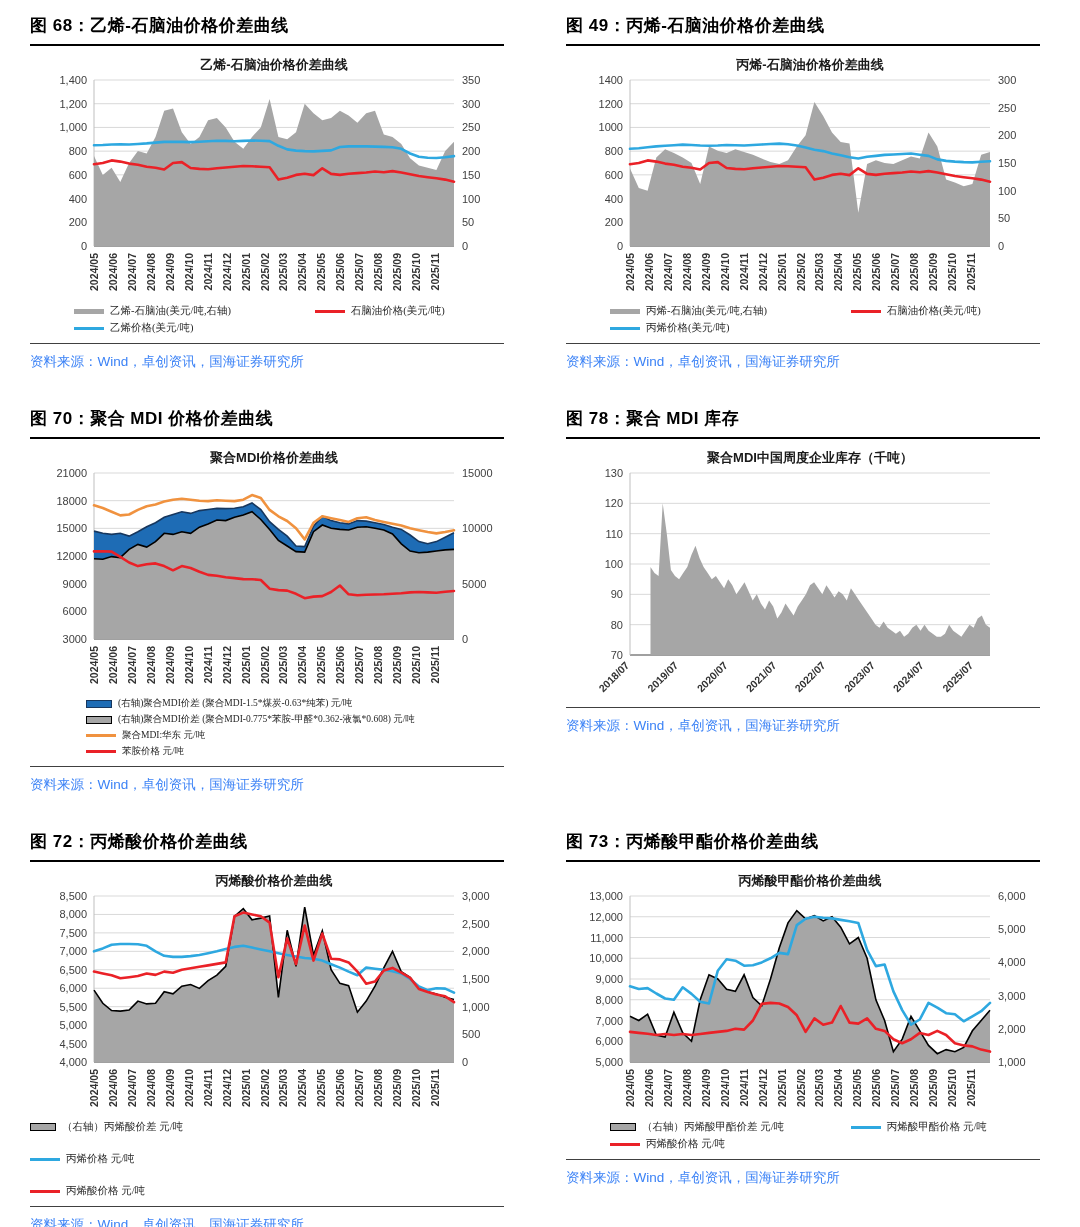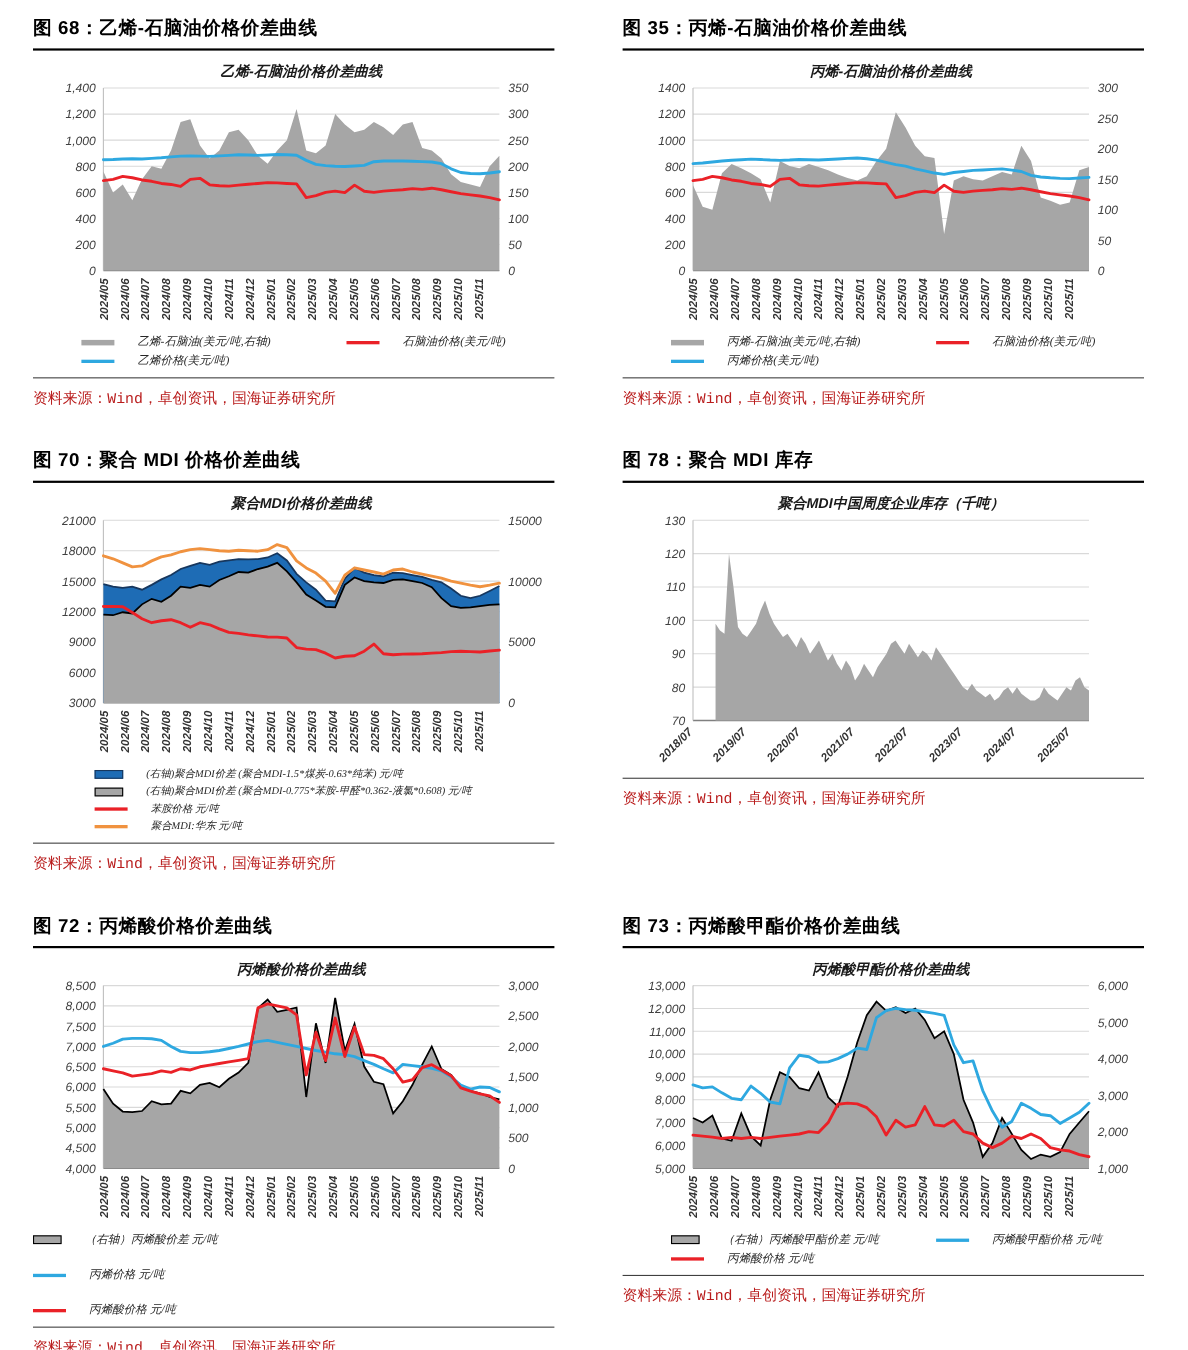--- a/index.html
+++ b/index.html
@@ -136,7 +136,7 @@
     </section>
 
     <section class="figure">
-      <h3 class="fig-heading">图 35：丙烯-石脑油价格价差曲线</h3>
+      <h3 class="fig-heading">图 49：丙烯-石脑油价格价差曲线</h3>
       <div class="chart-mount">
           <svg viewBox="0 0 474 252" width="474" height="252">
             <g>

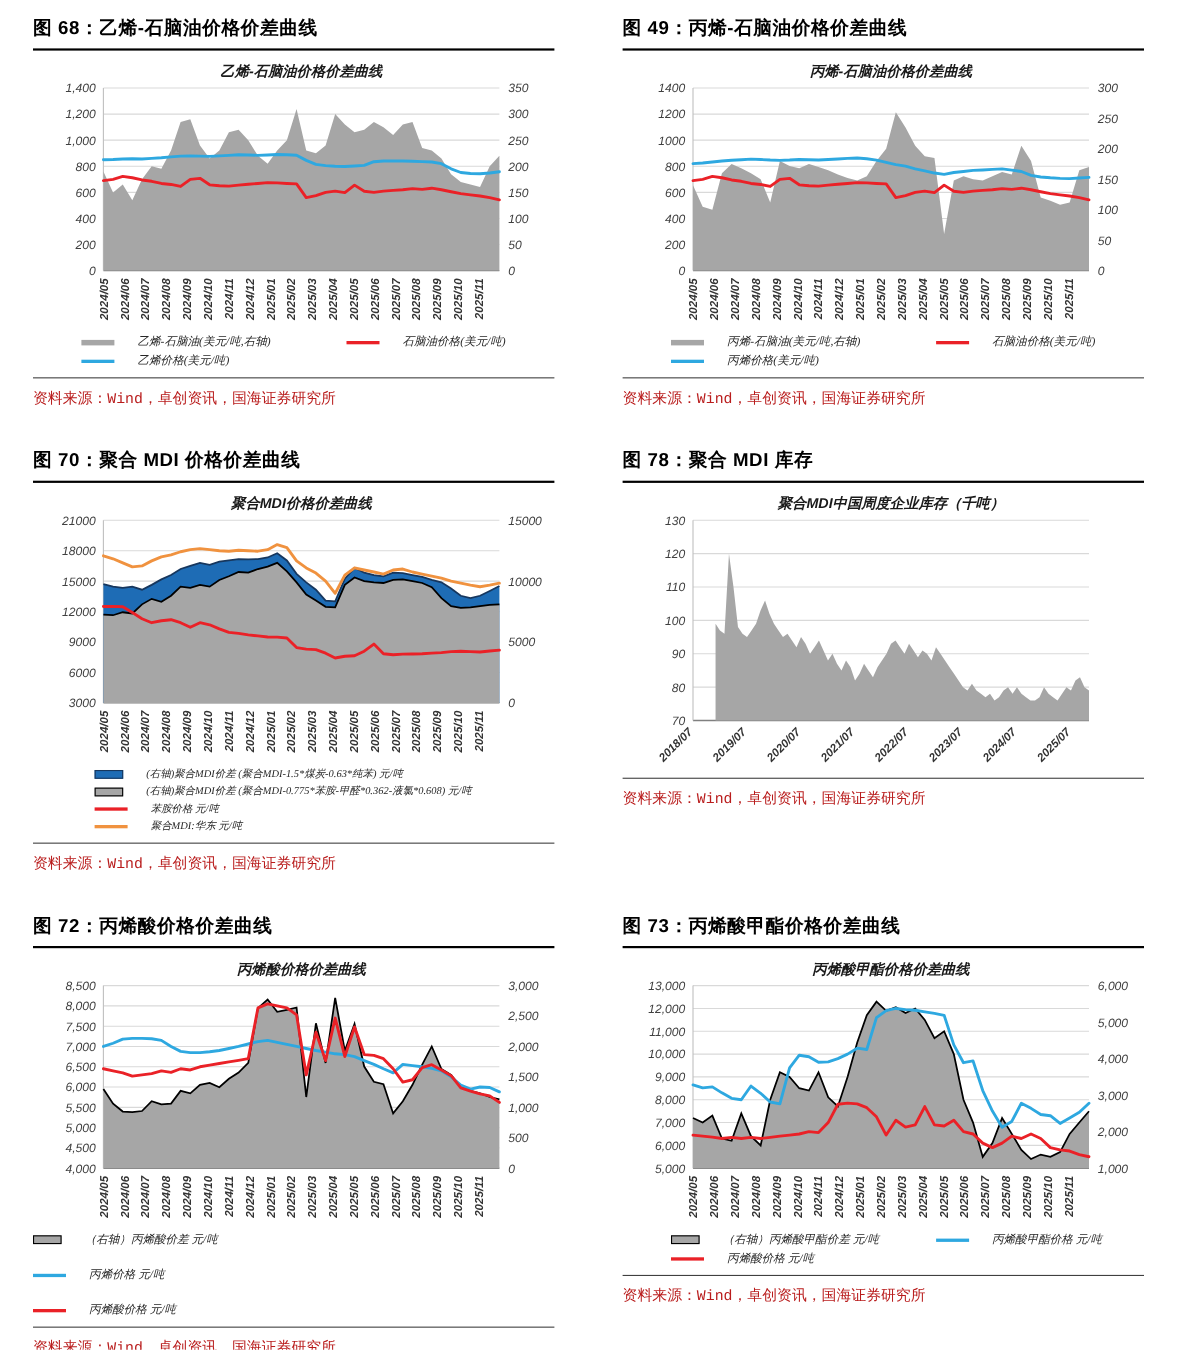--- a/index.html
+++ b/index.html
@@ -22,7 +22,7 @@
     letter-spacing:.5px;
     font-family:"Liberation Sans","DejaVu Sans",sans-serif;
   }
-  .chart-mount{width:474px;font-style:italic;}
+  .chart-mount{width:474px;}
   .chart-mount svg{display:block;}
   .source{
     border-top:1.5px solid #404040;

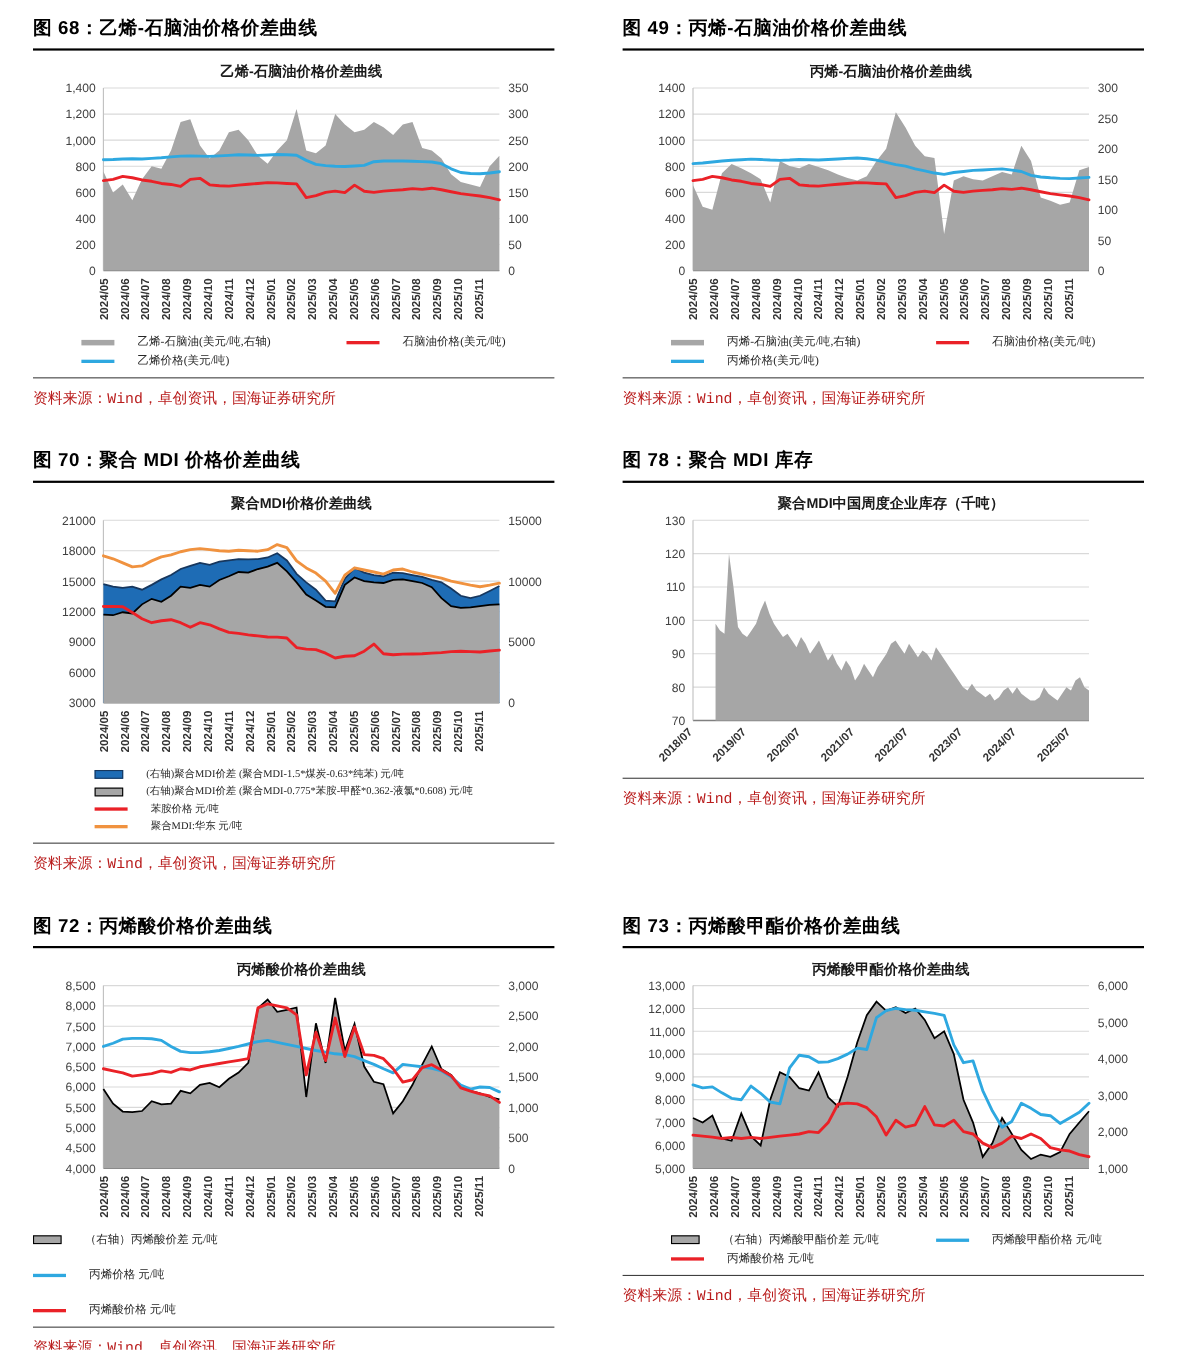--- a/index.html
+++ b/index.html
@@ -36,7 +36,7 @@
   .lg-grid2{display:grid;grid-template-columns:56% 44%;row-gap:3px;padding-left:44px;}
   .lg-rows{display:flex;flex-direction:column;gap:3px;padding-left:56px;text-align:center;}
   .lg-row{display:flex;justify-content:center;gap:18px;flex-direction:column;}
-  .lg-item{display:flex;align-items:center;gap:21px;white-space:nowrap;}
+  .lg-item{display:flex;align-items:center;gap:6px;white-space:nowrap;}
   .sw{flex:0 0 auto;display:inline-block;}
   .sw-bar{width:30px;height:5px;}
   .sw-line{width:30px;height:3px;}

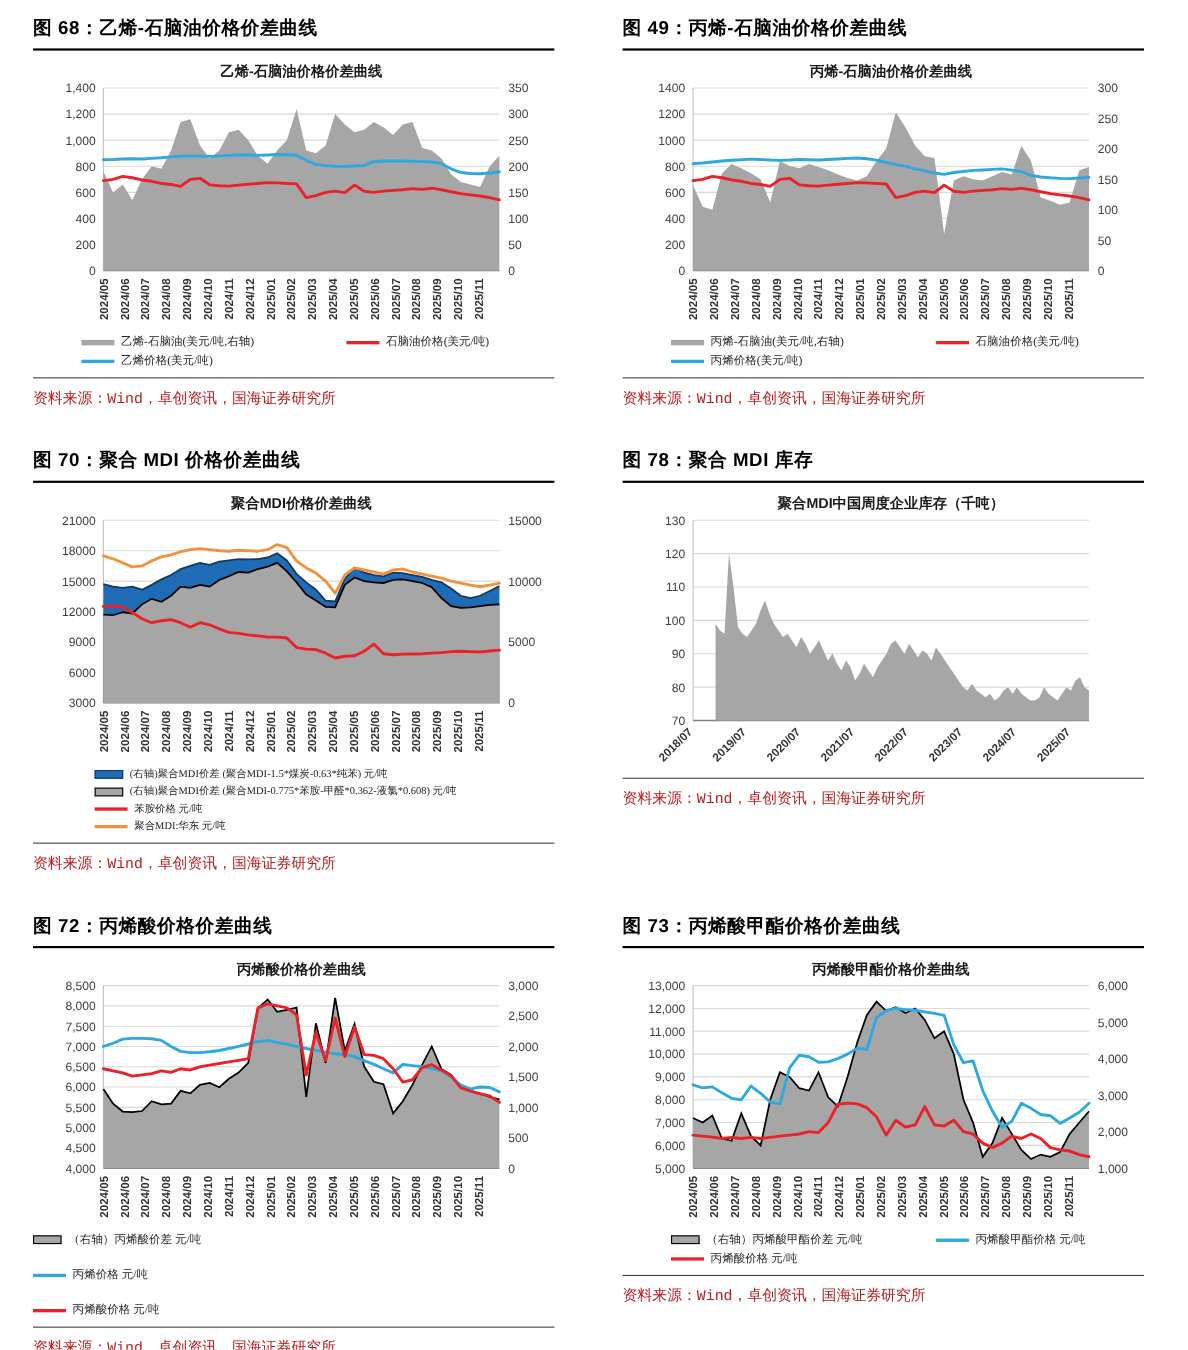--- a/index.html
+++ b/index.html
@@ -27,8 +27,8 @@
   .source{
     border-top:1.5px solid #404040;
     margin-top:8px;padding-top:9px;
-    font-size:13.5px;color:#b91c1c;
-    font-family:Liberation Mono, monospace;
+    font-size:13.5px;color:#3b82f6;
+    font-family:Liberation Sans, sans-serif;
   }
   .legend{font-size:10.5px;color:#262626;margin-top:-2px;
     font-family:"Liberation Serif","DejaVu Serif",serif;}

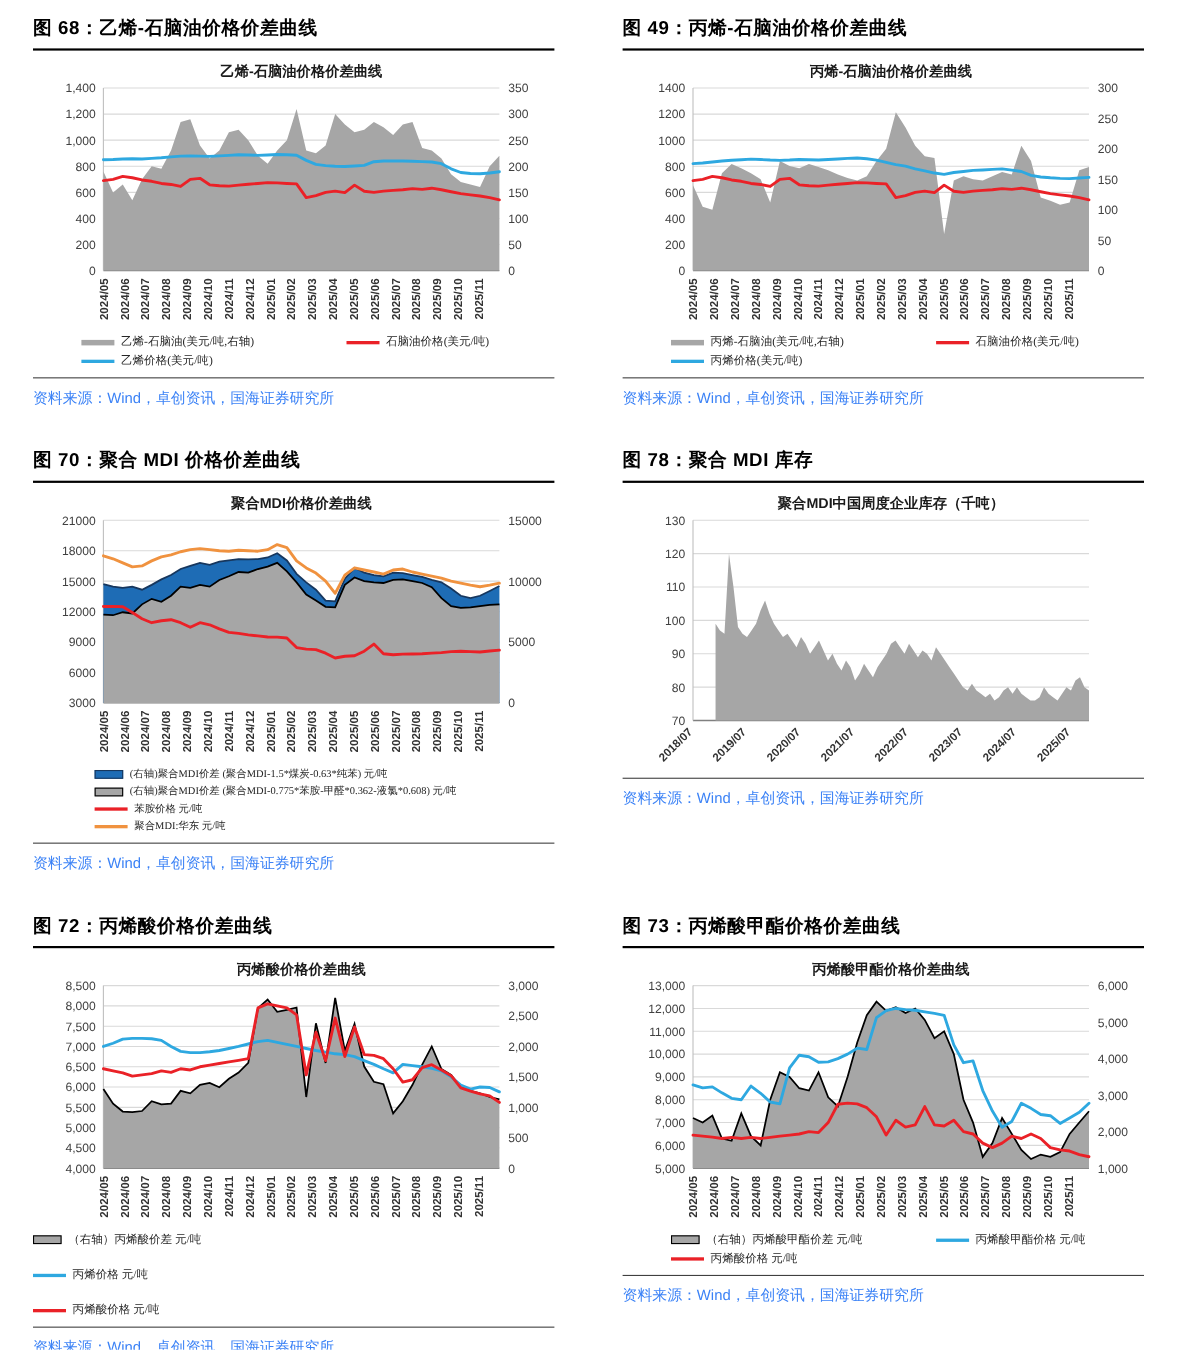--- a/index.html
+++ b/index.html
@@ -298,12 +298,12 @@
                 <span>(右轴)聚合MDI价差 (聚合MDI-0.775*苯胺-甲醛*0.362-液氯*0.608) 元/吨</span>
               </span>
               <span class="lg-item">
+                <span class="sw sw-line" style="background: rgb(240, 146, 63);"></span>
+                <span>聚合MDI:华东 元/吨</span>
+              </span>
+              <span class="lg-item">
                 <span class="sw sw-line" style="background: rgb(234, 33, 39);"></span>
                 <span>苯胺价格 元/吨</span>
-              </span>
-              <span class="lg-item">
-                <span class="sw sw-line" style="background: rgb(240, 146, 63);"></span>
-                <span>聚合MDI:华东 元/吨</span>
               </span>
             </div>
           </div>

